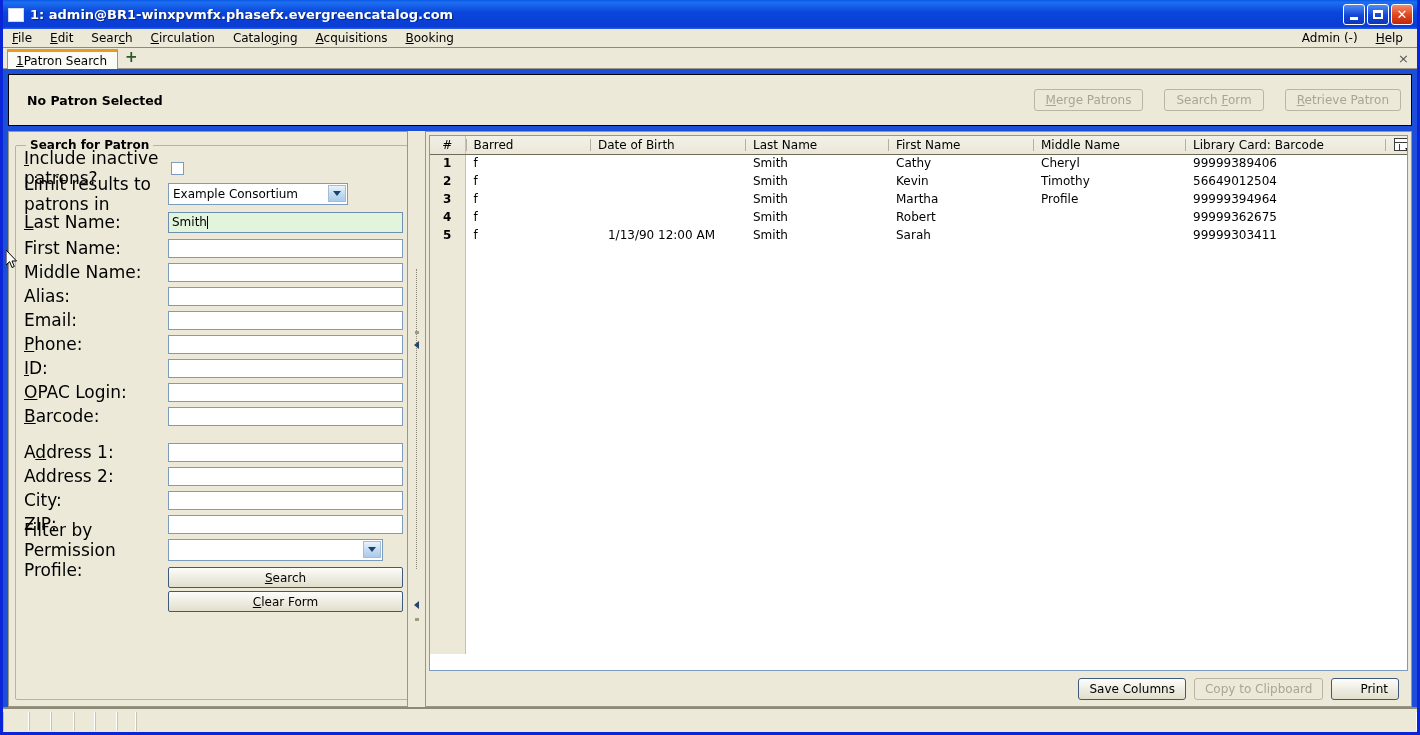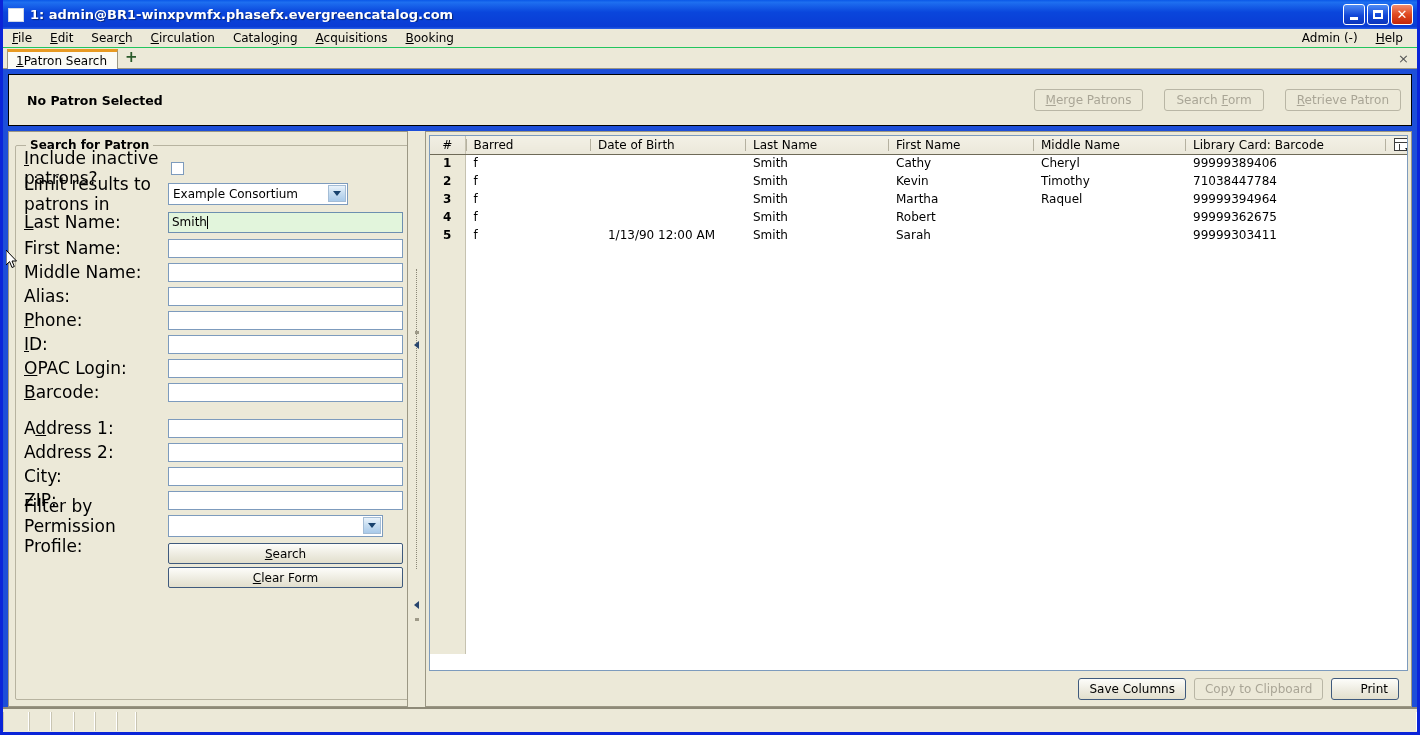--- a/index.html
+++ b/index.html
@@ -571,7 +571,7 @@
                 <td>Smith</td>
                 <td>Kevin</td>
                 <td>Timothy</td>
-                <td>71038447784</td>
+                <td>56649012504</td>
                 <td></td>
                 <td></td>
               </tr>

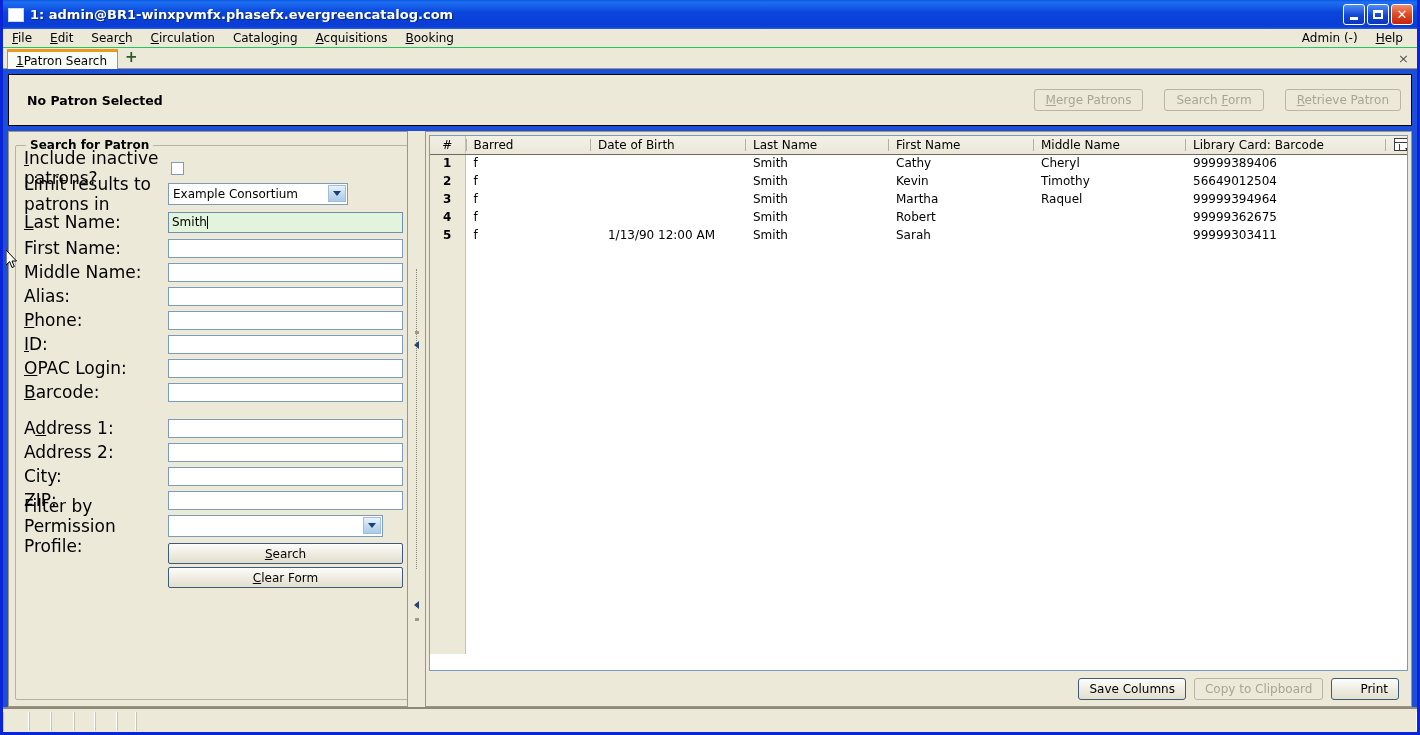--- a/index.html
+++ b/index.html
@@ -581,7 +581,7 @@
                 <td class="dob"></td>
                 <td>Smith</td>
                 <td>Martha</td>
-                <td>Raquel</td>
+                <td>Profile</td>
                 <td>99999394964</td>
                 <td></td>
                 <td></td>

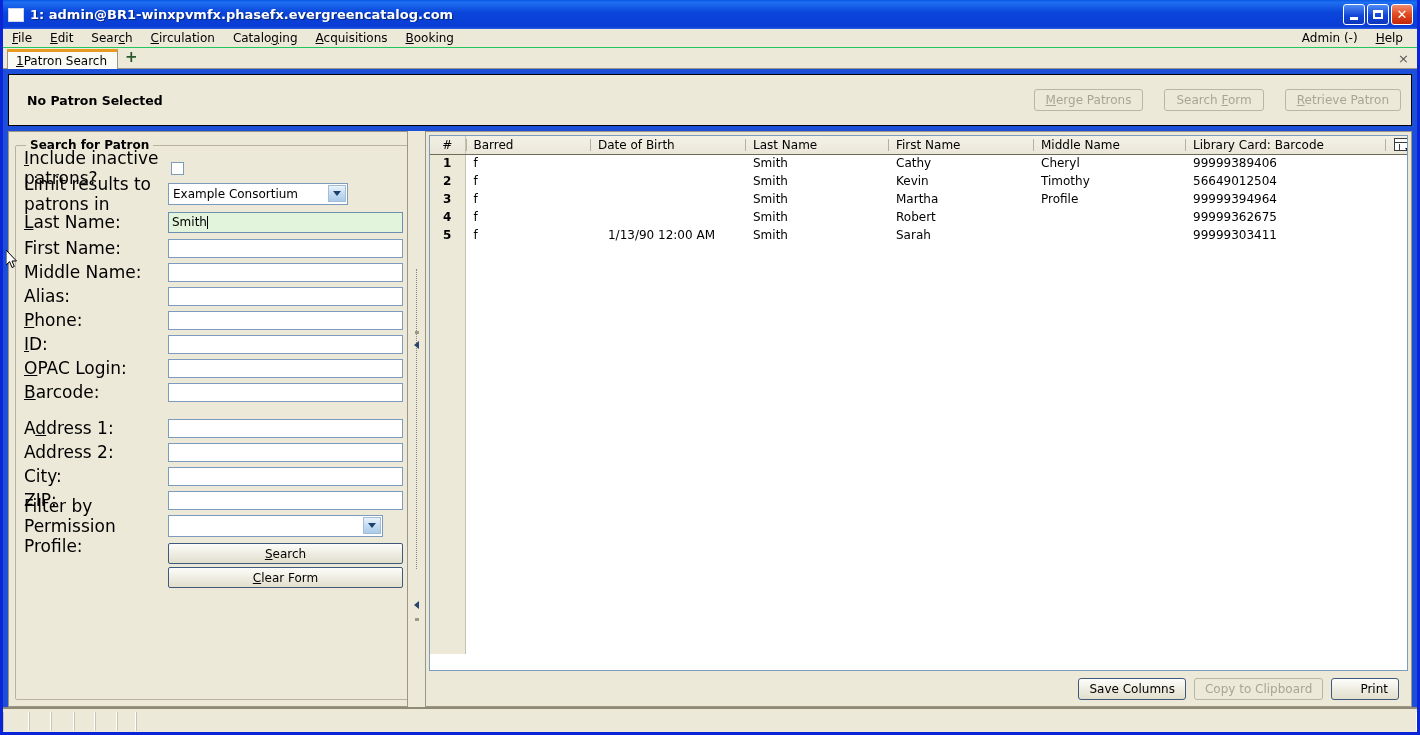--- a/index.html
+++ b/index.html
@@ -454,6 +454,10 @@
           </div>
           <div class="frow">
             <div class="flabel">Alias:</div>
+            <input class="finput" readonly="" value="" style="">
+          </div>
+          <div class="frow">
+            <div class="flabel">Email:</div>
             <input class="finput" readonly="" value="" style="">
           </div>
           <div class="frow">

